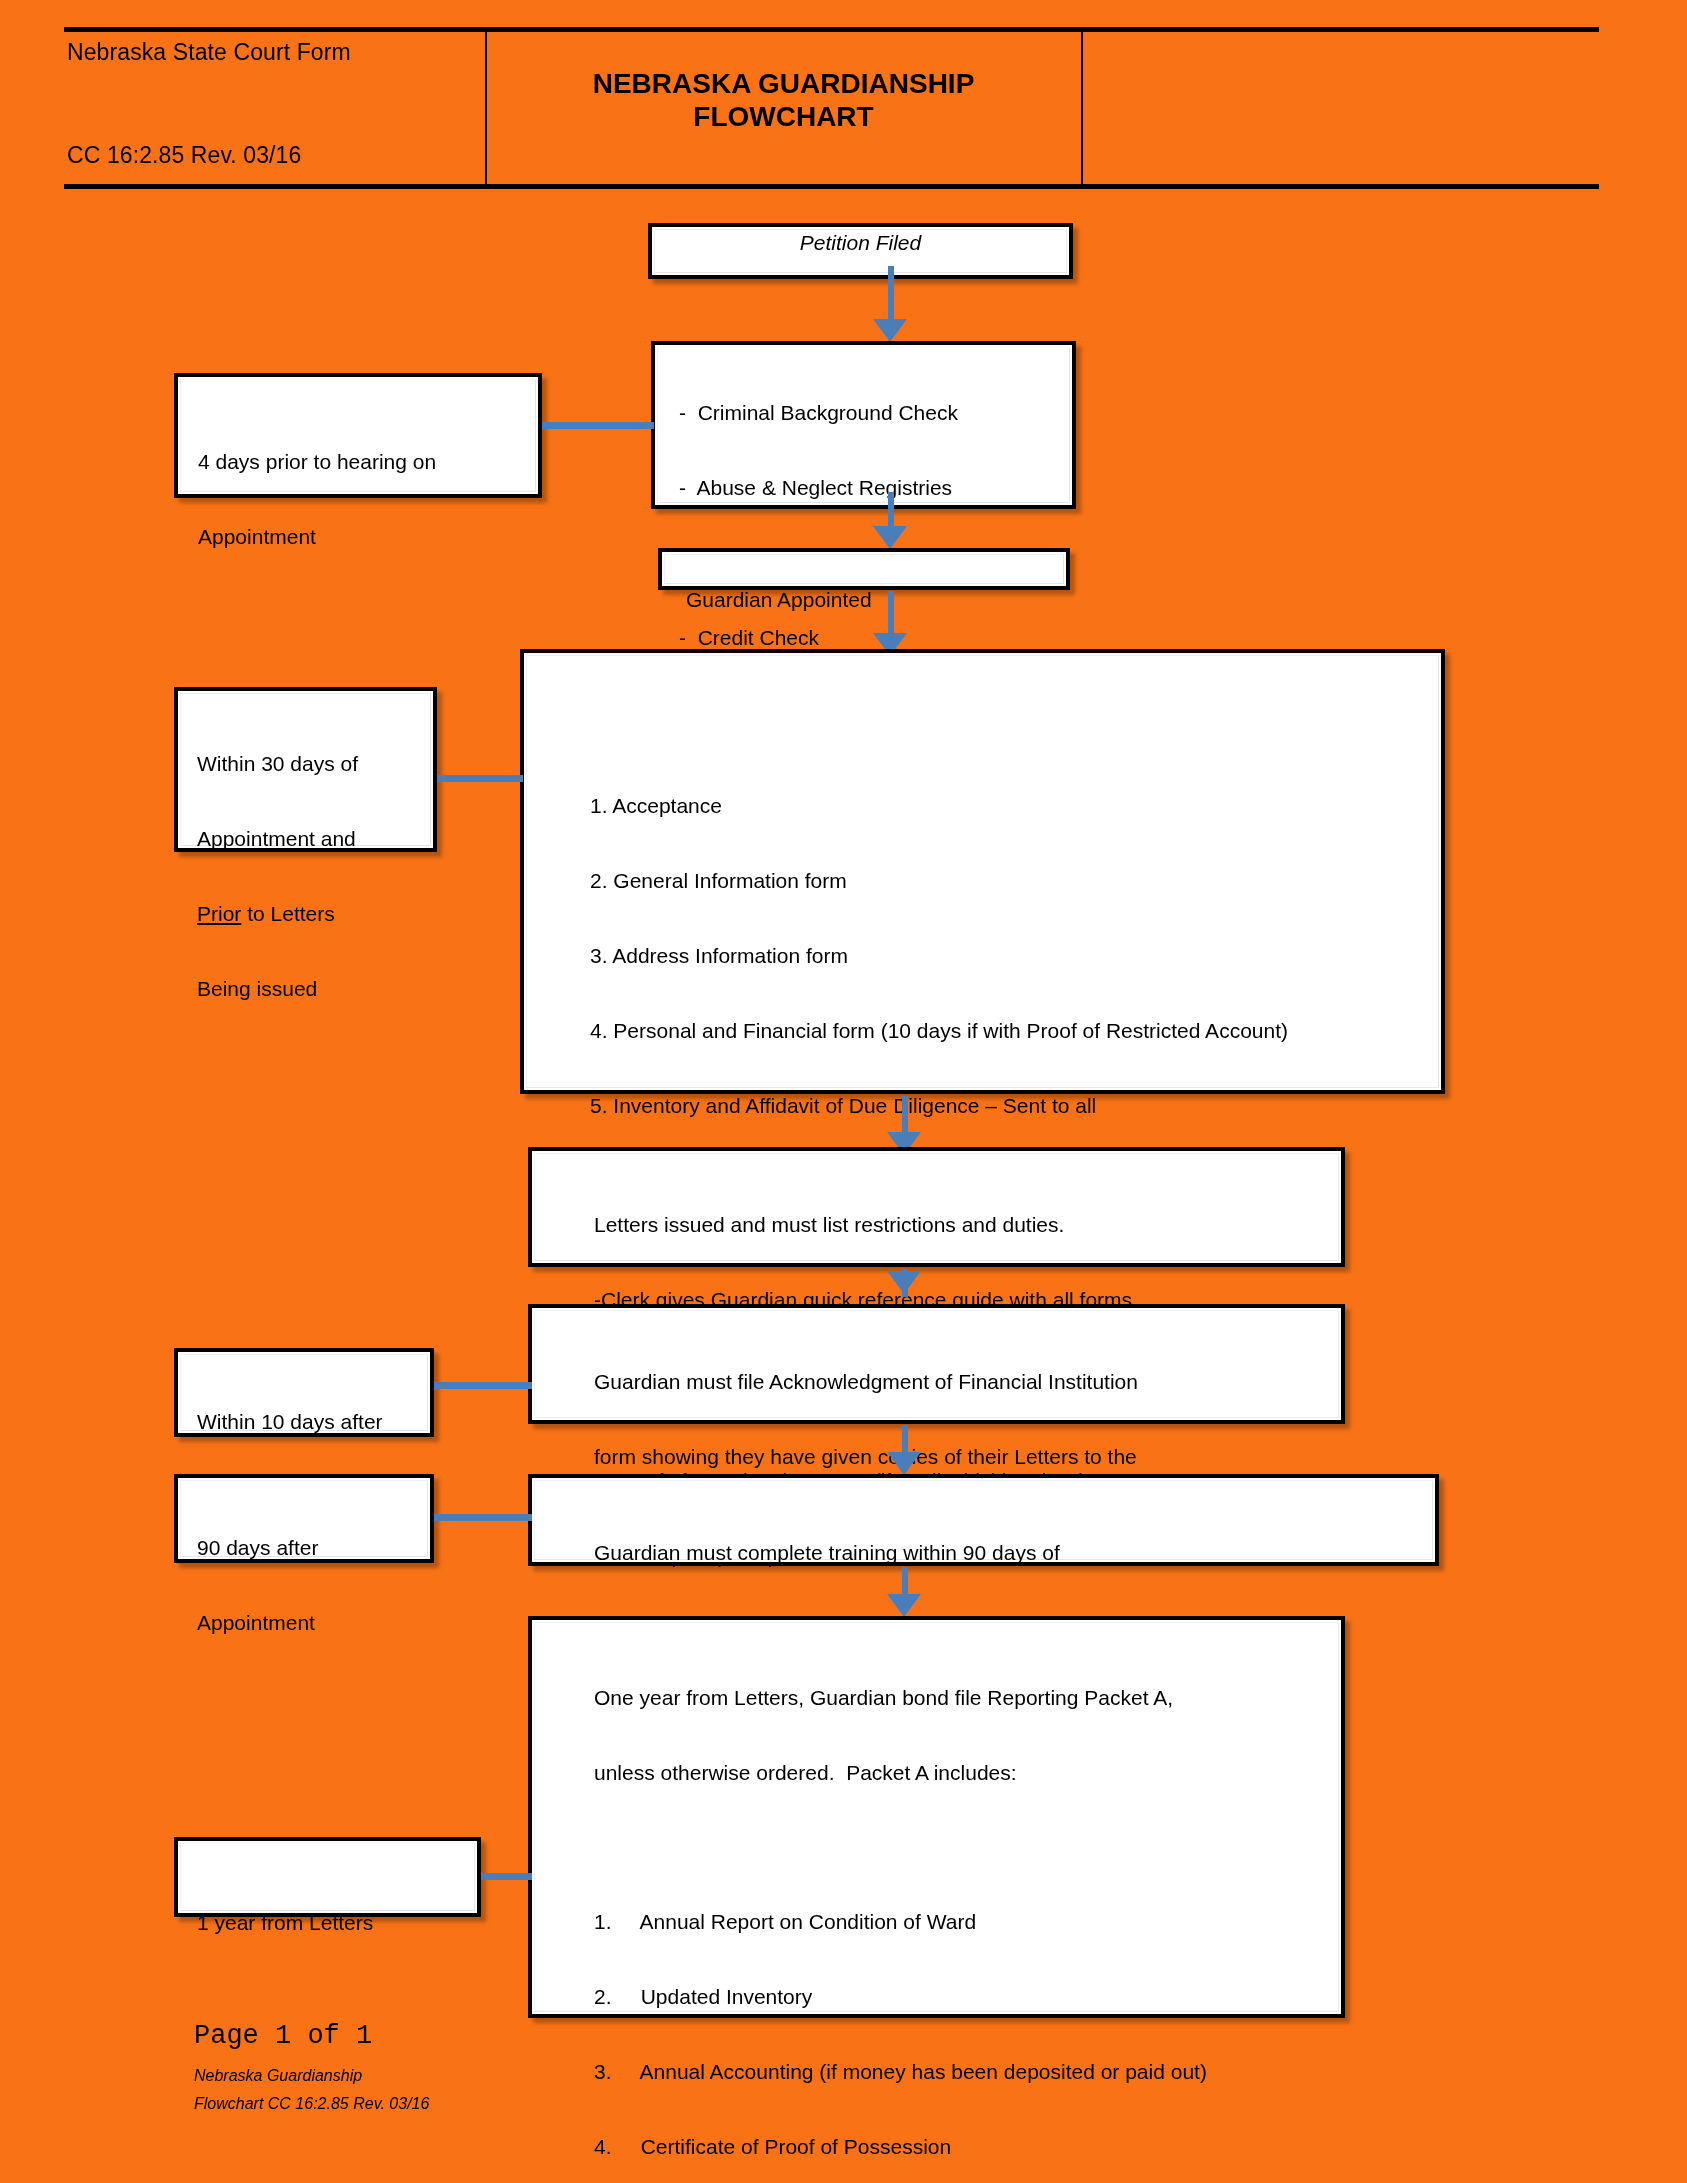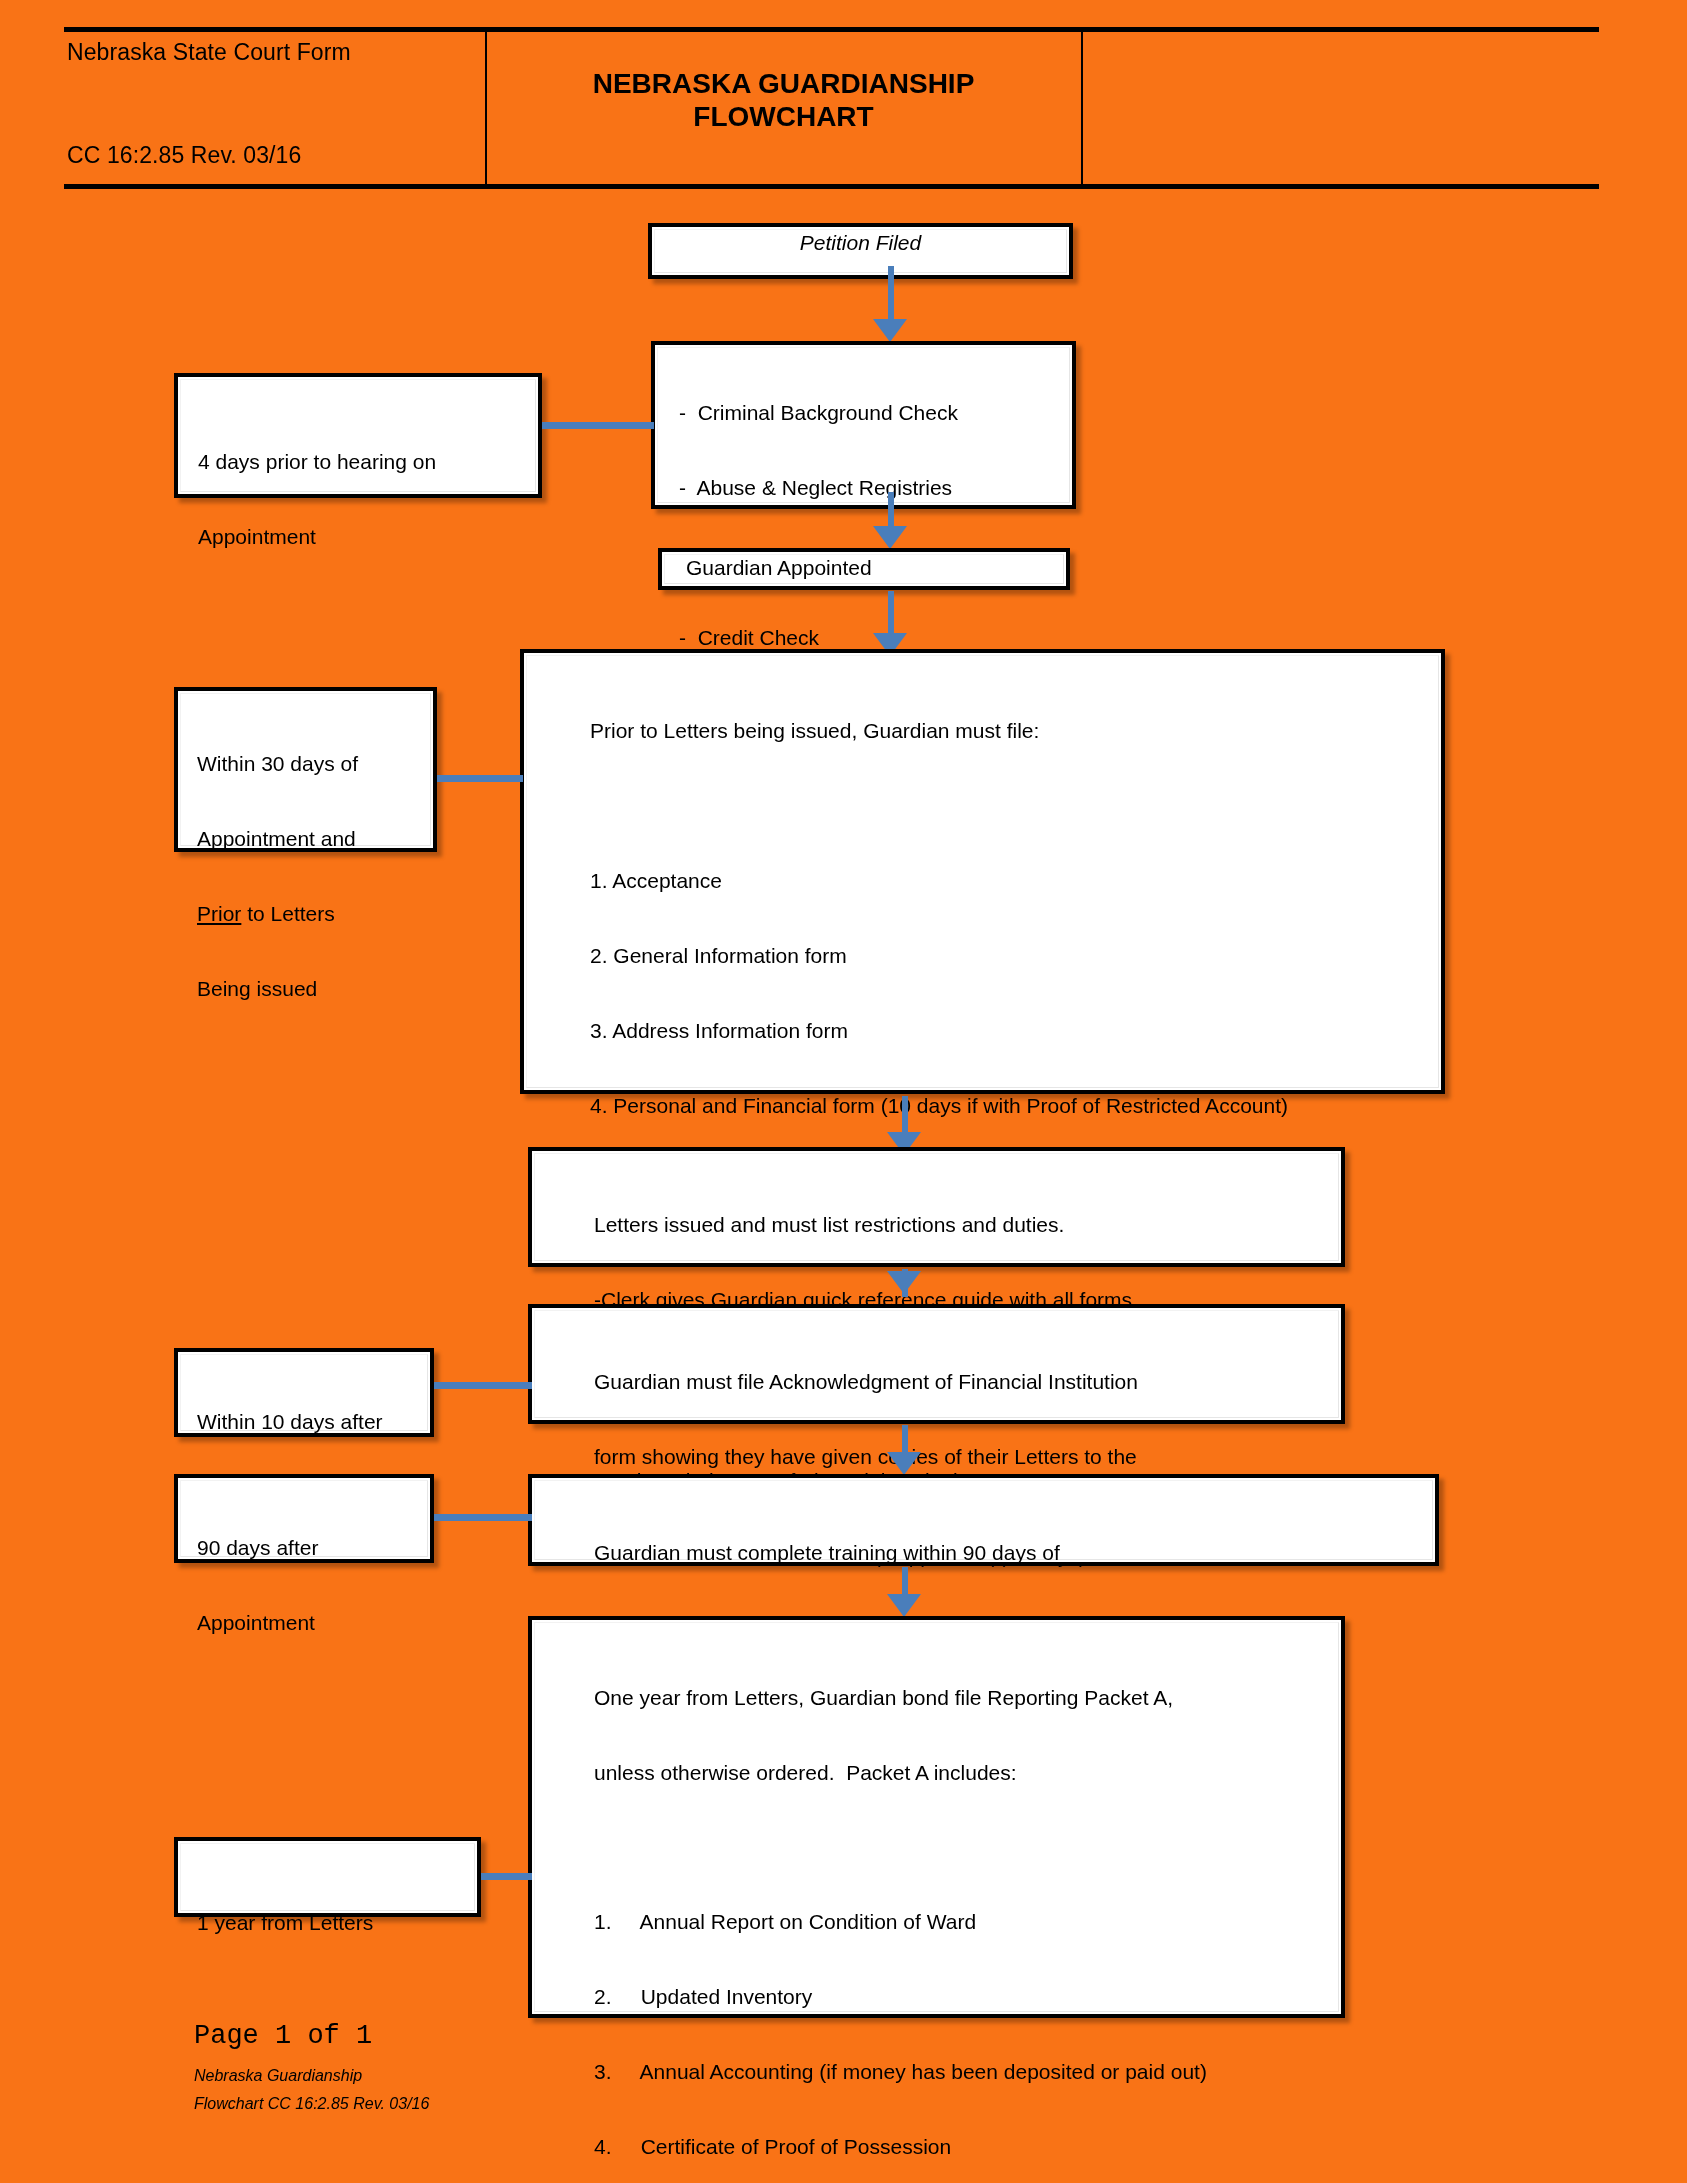--- a/index.html
+++ b/index.html
@@ -196,7 +196,7 @@
 
   <div class="box" style="left:658px; top:548px; width:412px; height:42px;">
     <div class="box-inner"></div>
-    <div class="box-text" style="padding:5.4px 0 0 24px;">Guardian Appointed</div>
+    <div class="box-text" style="padding:5.4px 0 0 24px;margin-top:32px;">Guardian Appointed</div>
   </div>
 
   <div class="arrow-shaft" style="left:888px; top:591px; height:47px;"></div>

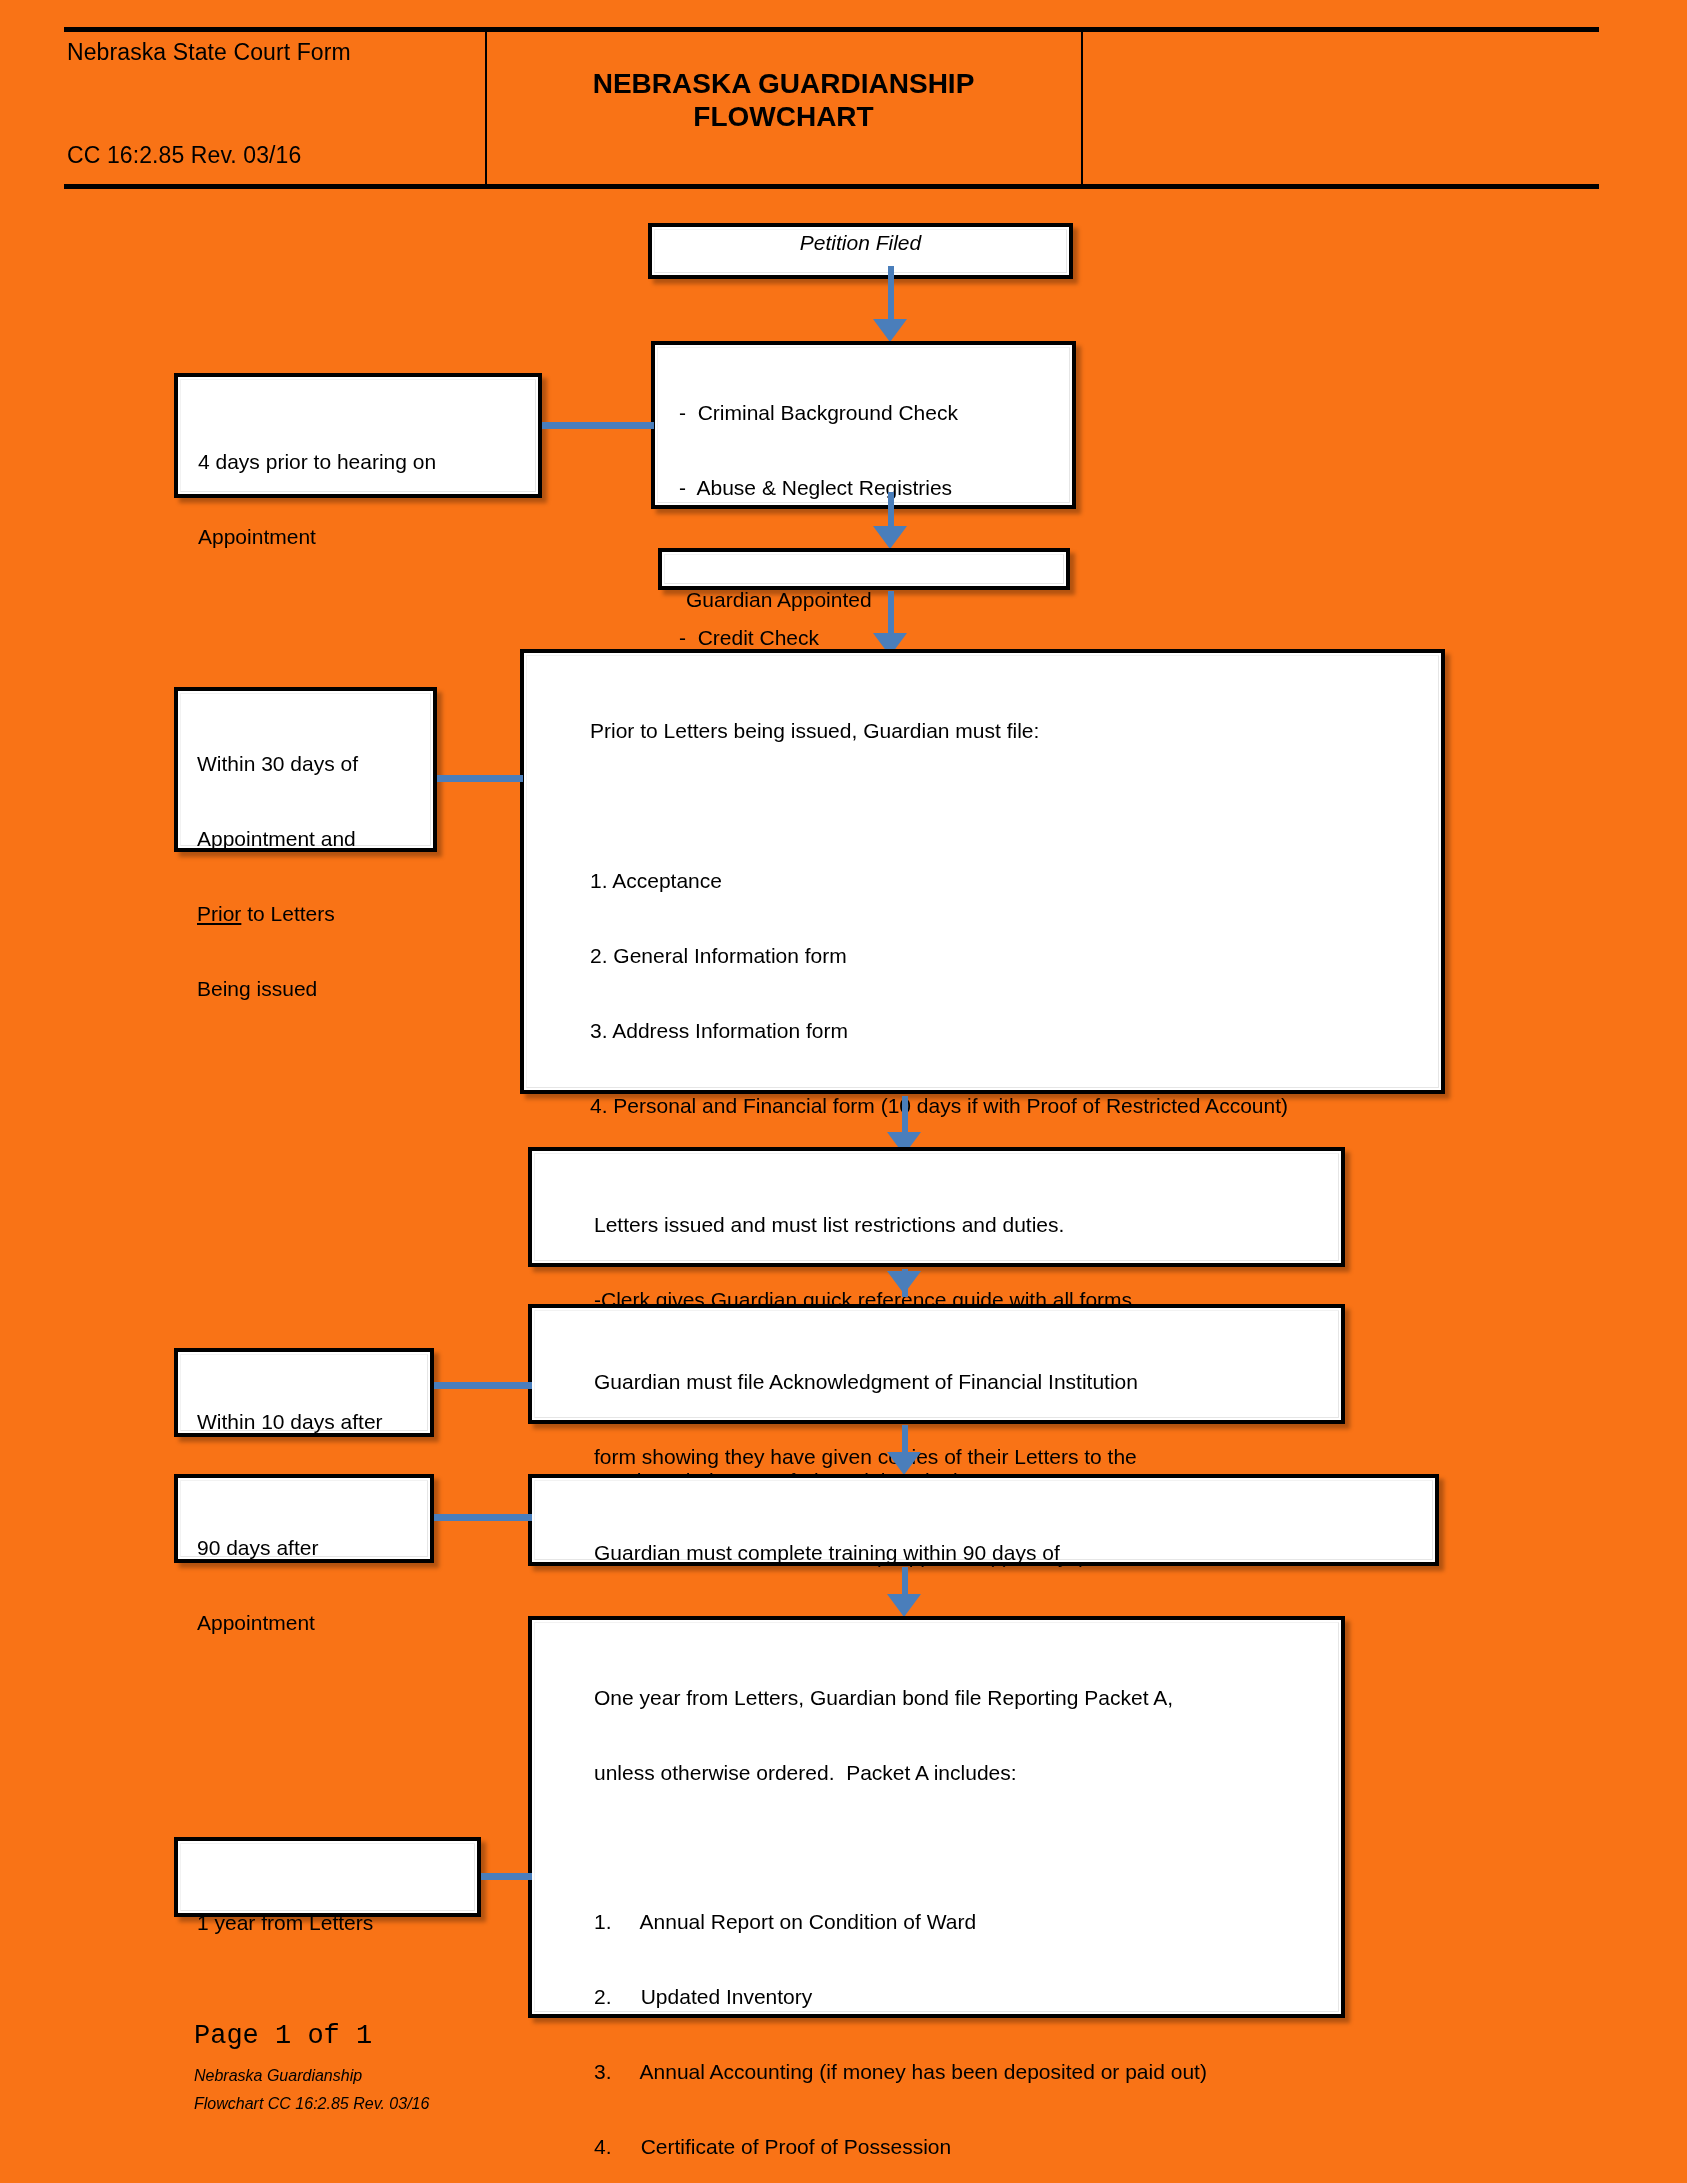--- a/index.html
+++ b/index.html
@@ -205,7 +205,6 @@
   <div class="box" style="left:520px; top:649px; width:925px; height:445px;">
     <div class="box-inner"></div>
     <div class="box-text" style="padding:19px 0 0 66px;">
-      <div class="para">Prior to Letters being issued, Guardian must file:</div>
       <div style="height:33px;"></div>
       <div class="listline">1. Acceptance</div>
       <div class="listline">2. General Information form</div>

